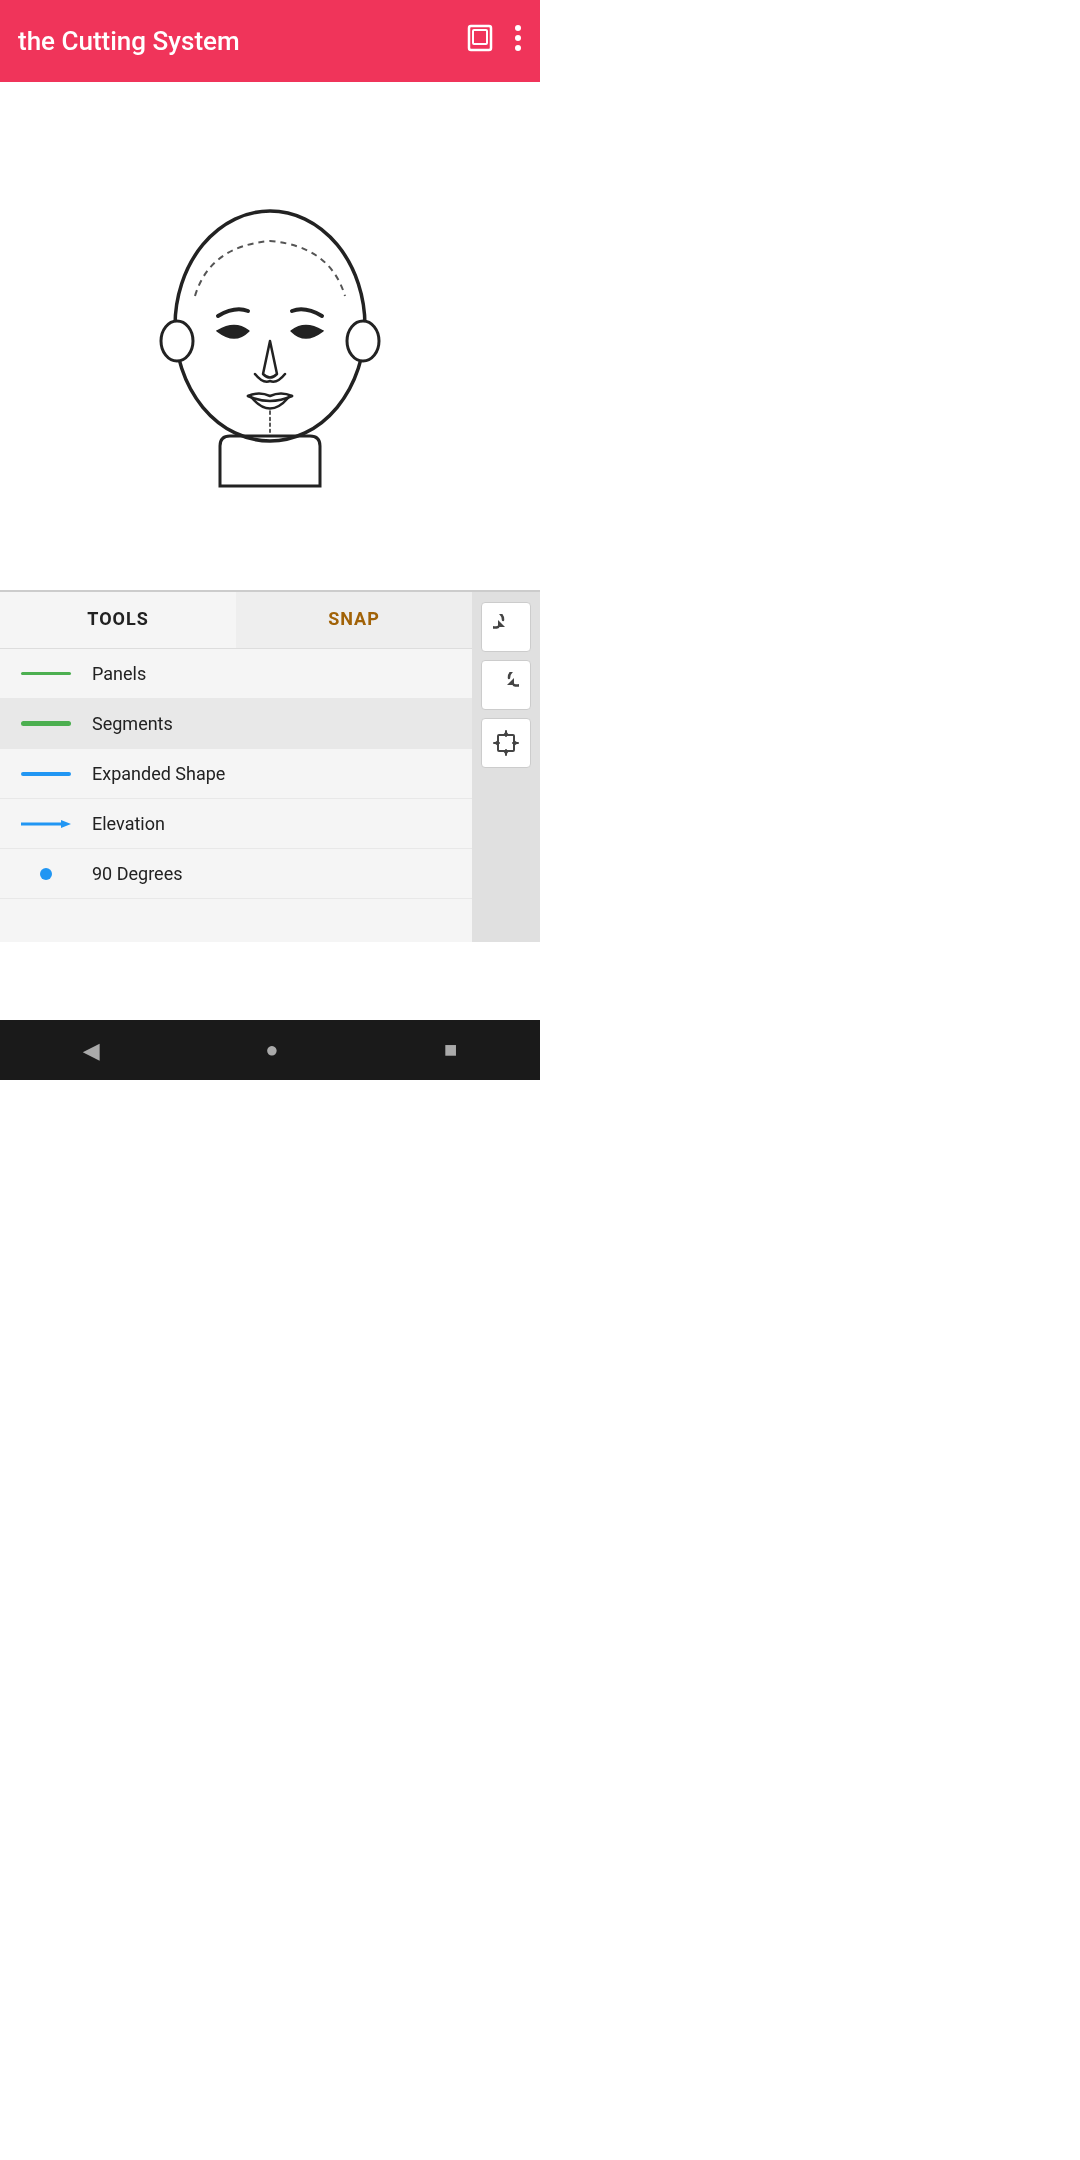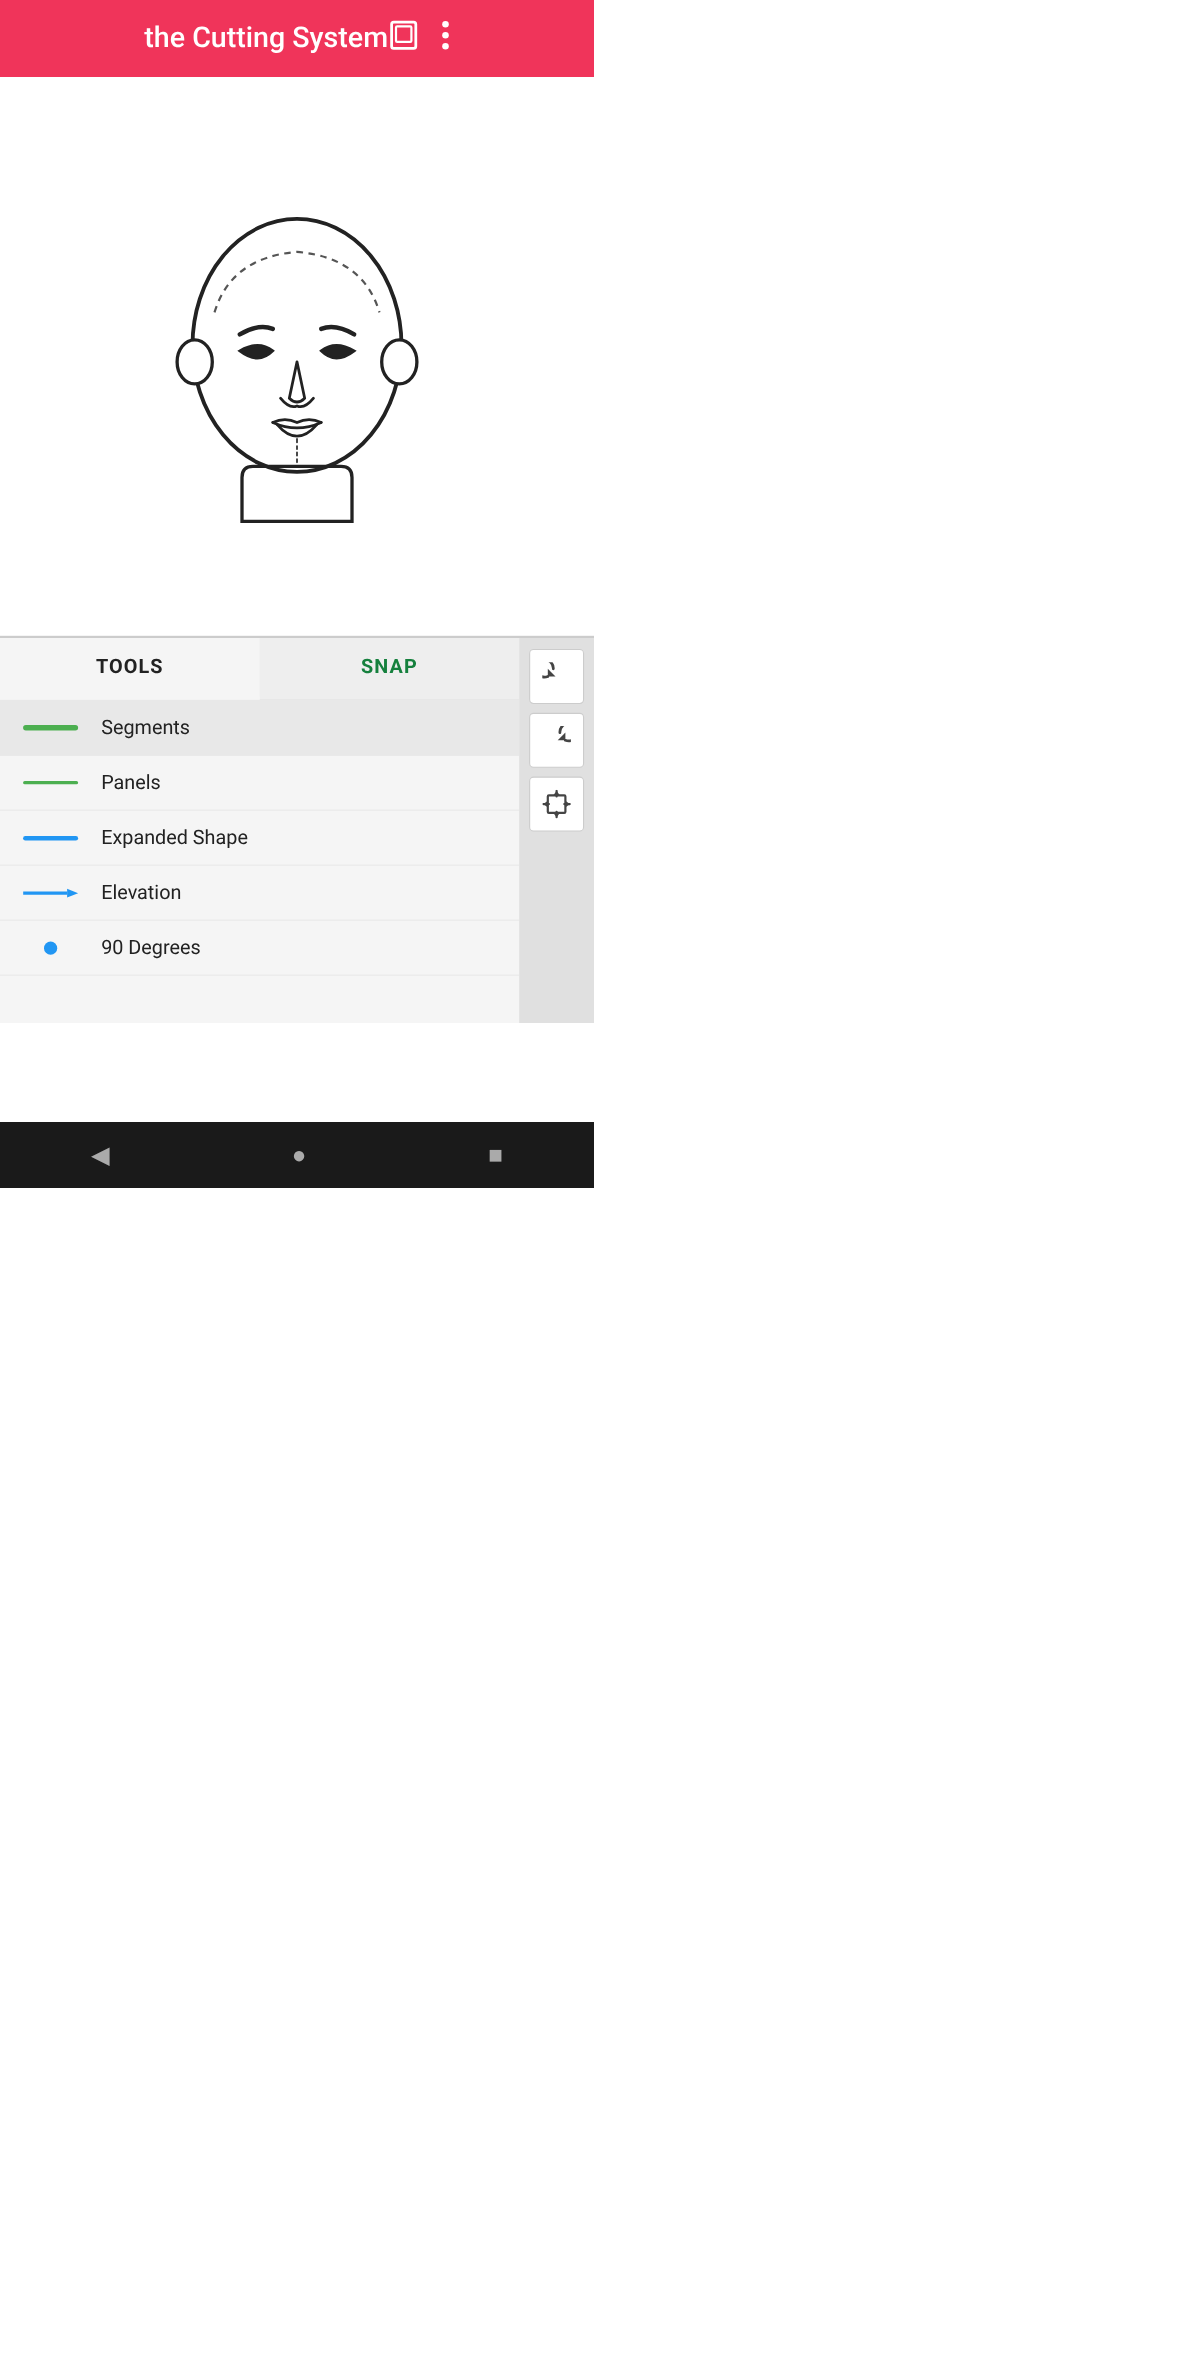--- a/index.html
+++ b/index.html
@@ -17,10 +17,10 @@
     
     .top-bar {
       background: #F0345A;
-      height: 70px;
-      display: flex;
-      align-items: center;
-      justify-content: center;
+      height: 82px;
+      display: flex;
+      align-items: center;
+      justify-content: space-between;
       padding: 0 18px;
     }
 

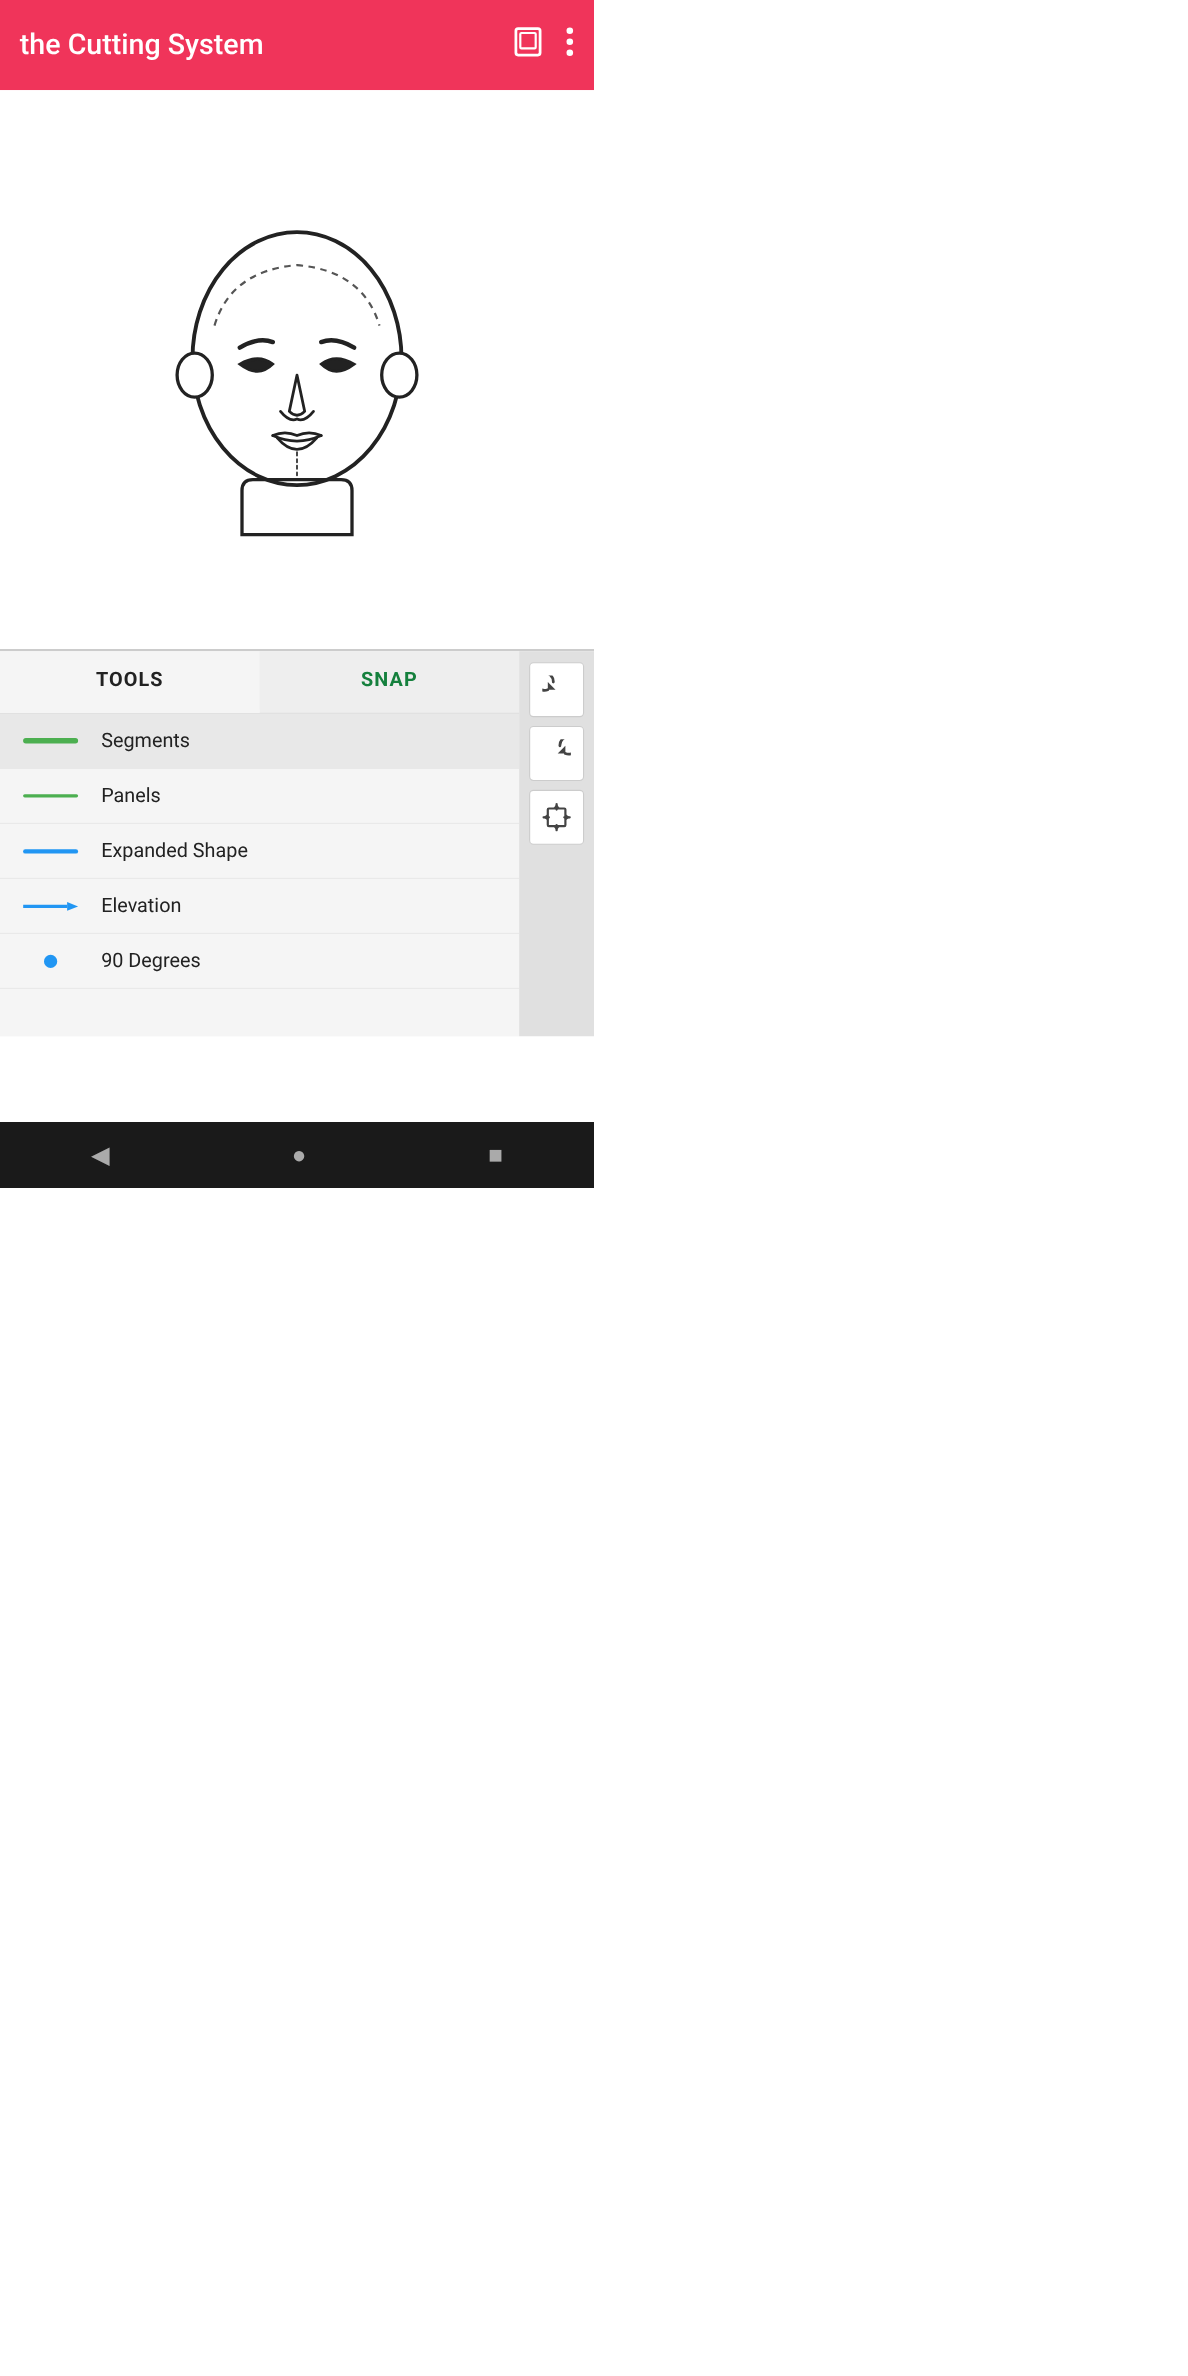--- a/index.html
+++ b/index.html
@@ -79,7 +79,7 @@
       font-size: 18px;
       font-weight: 700;
       cursor: pointer;
-      color: #15803d;
+      color: #a16207;
       letter-spacing: 1px;
     }
 

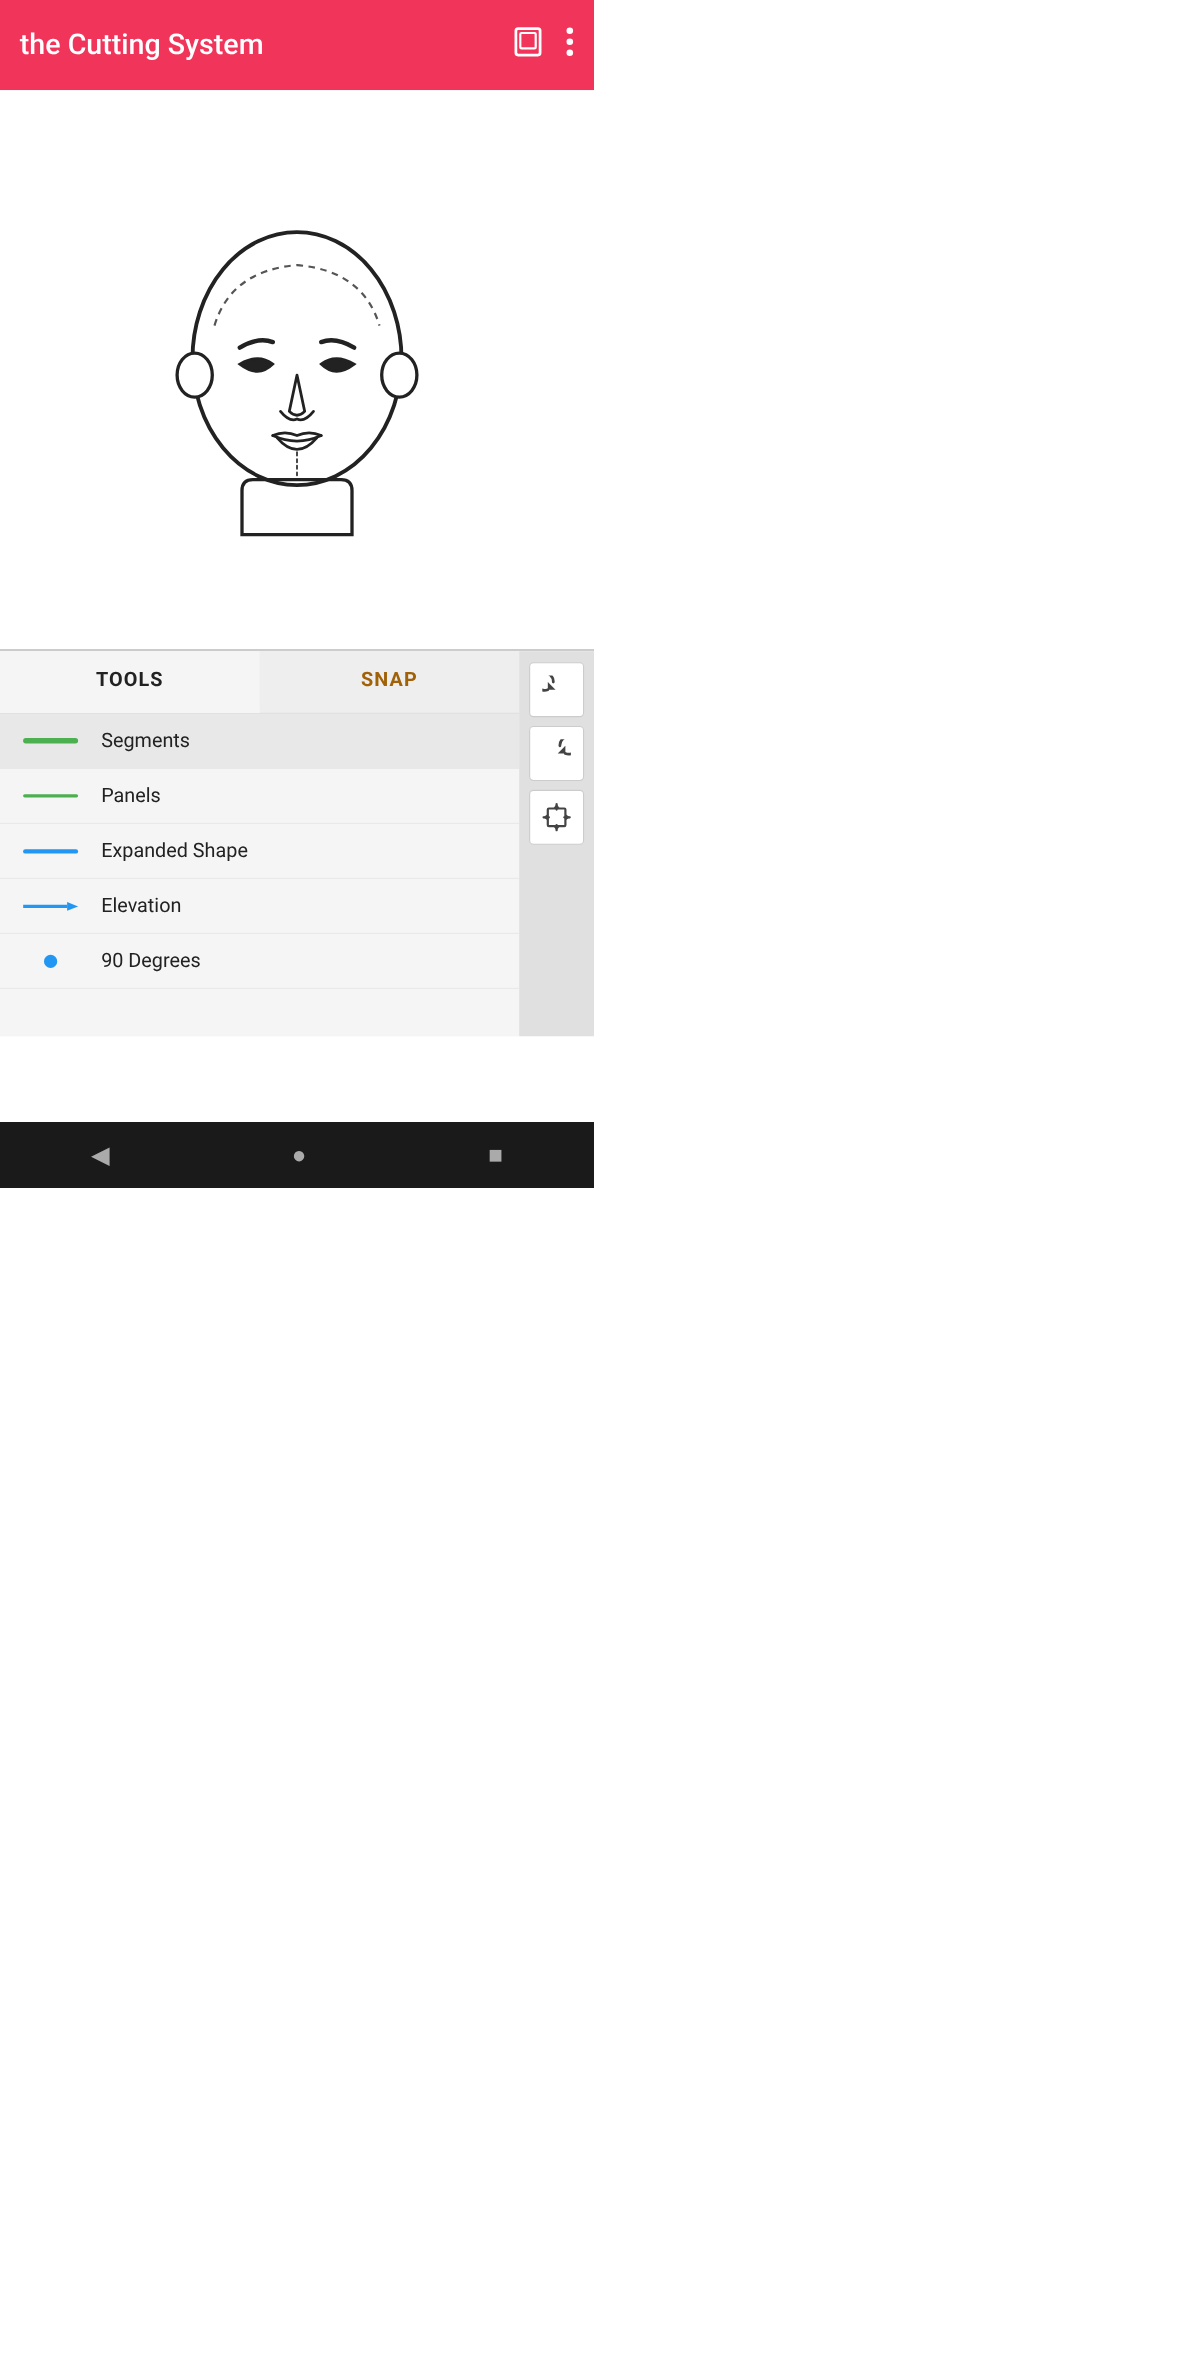--- a/index.html
+++ b/index.html
@@ -277,18 +277,18 @@
 
     <div class="tool-list">
 
+      <div class="tool-item">
+        <div class="tool-icon-area">
+          <div class="line-medium-green"></div>
+        </div>
+        <span class="tool-label">Panels</span>
+      </div>
+
       <div class="tool-item selected">
         <div class="tool-icon-area">
           <div class="line-thick-green"></div>
         </div>
         <span class="tool-label">Segments</span>
-      </div>
-
-      <div class="tool-item">
-        <div class="tool-icon-area">
-          <div class="line-medium-green"></div>
-        </div>
-        <span class="tool-label">Panels</span>
       </div>
 
 

